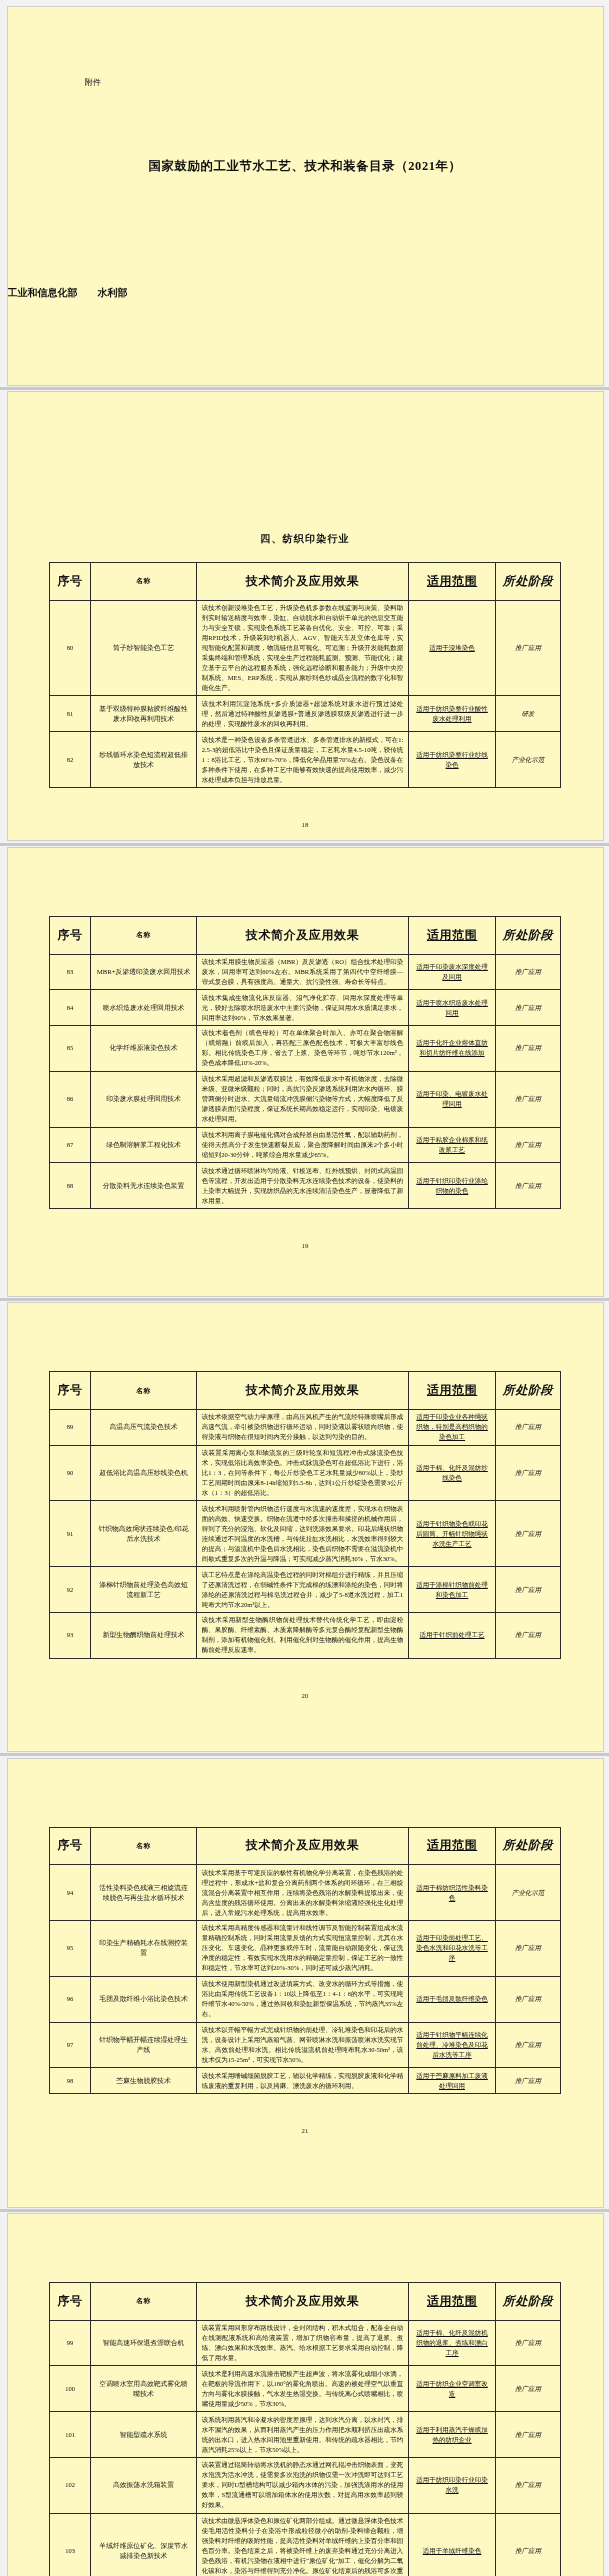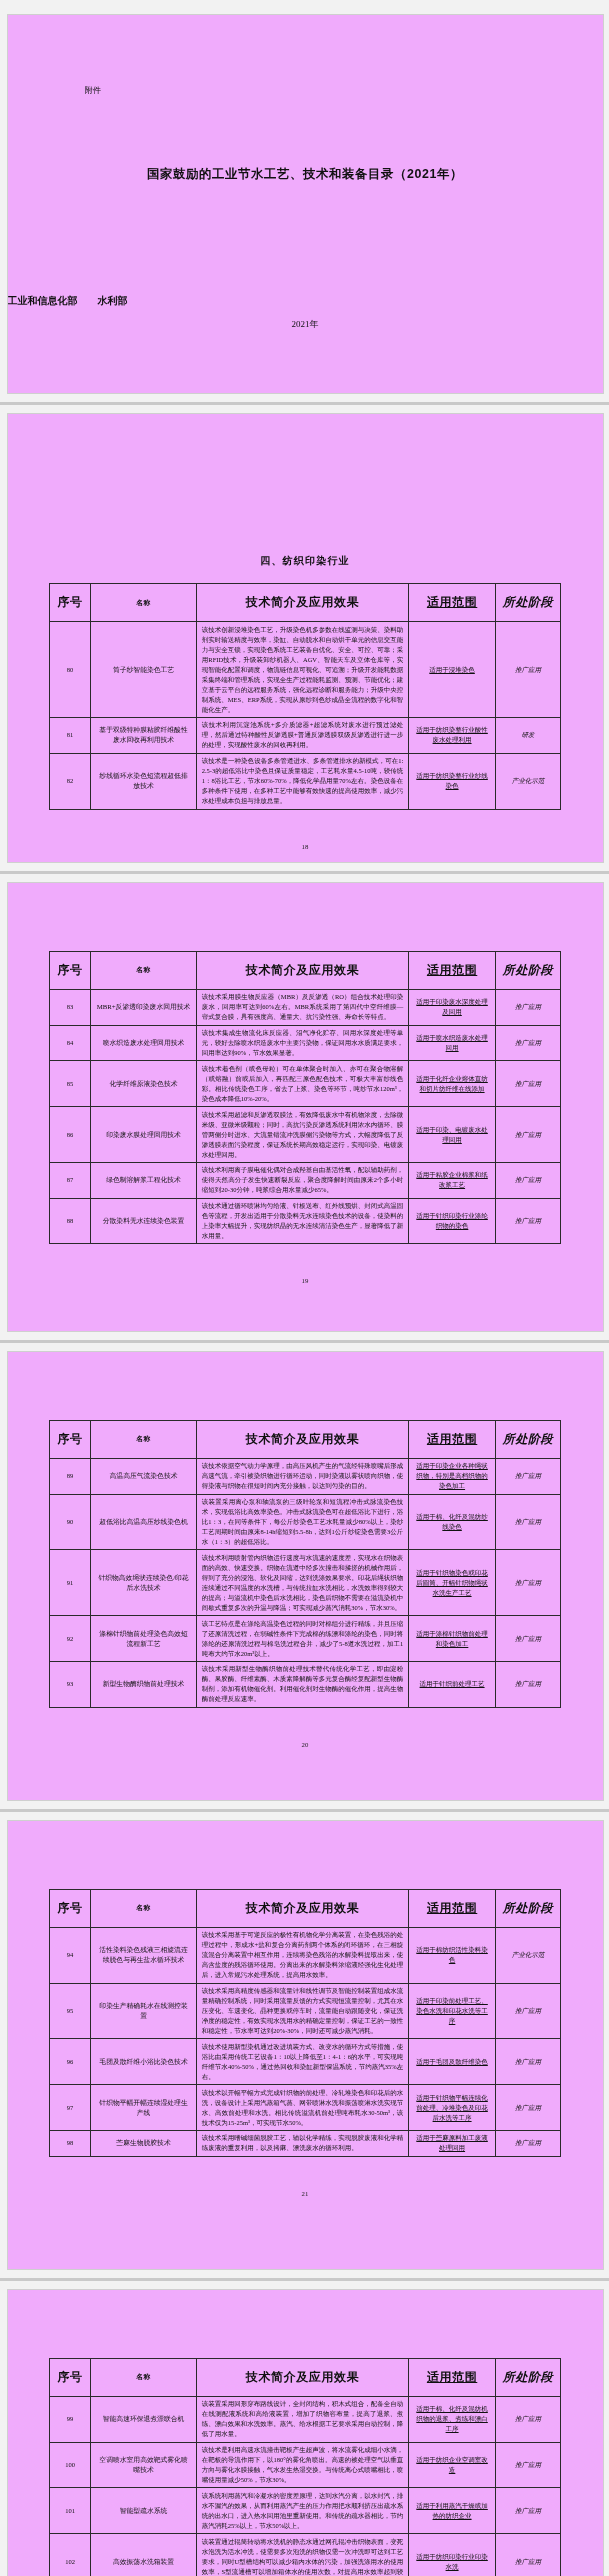--- a/index.html
+++ b/index.html
@@ -13,8 +13,8 @@
   .viewport { padding-top: 6px; }
   .page {
     width: 597px;
-    margin: 8px auto;
-    background: #f0abfc;
+    margin: 0 auto;
+    background: #fef9c3;
     border: 0.6px solid #cfcfcf;
     box-sizing: border-box;
     position: relative;

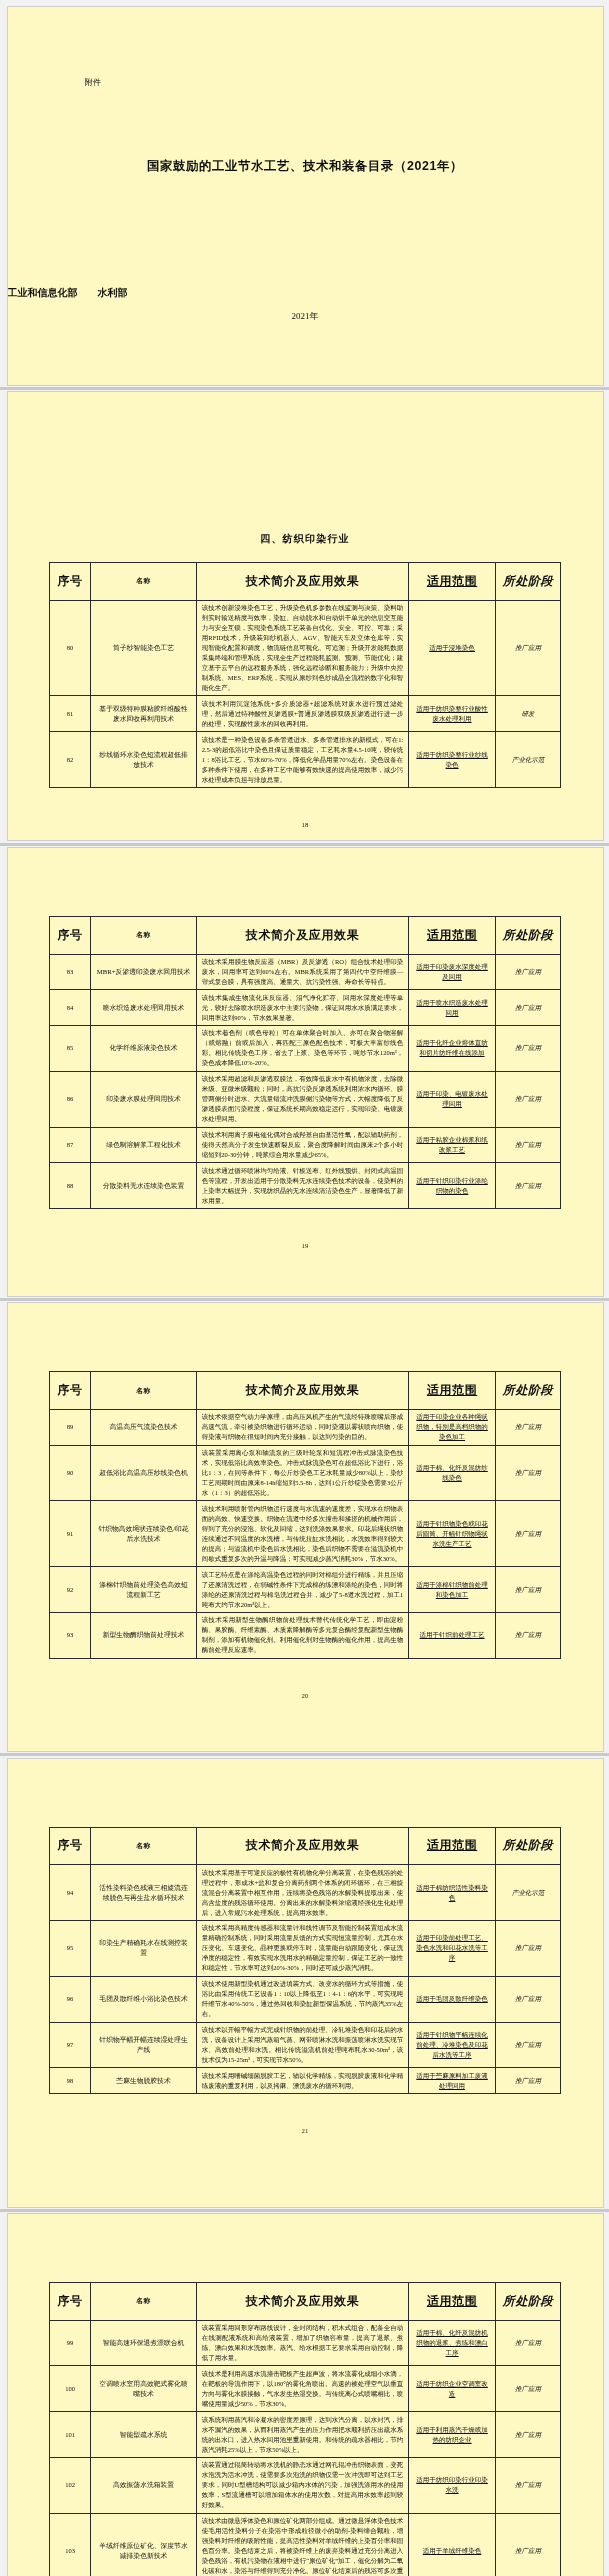--- a/index.html
+++ b/index.html
@@ -35,7 +35,7 @@
   .doc-title {
     position: absolute; top: 151px; left: 0; width: 100%;
     text-align: center; font-size: 12.4px; font-weight: 700; margin: 0;
-    font-family: Liberation Sans, sans-serif; letter-spacing: 0.6px;
+    font-family: Liberation Serif, serif; letter-spacing: 0.6px;
   }
   .issuers {
     position: absolute; top: 279px; left: 0; width: 100%;

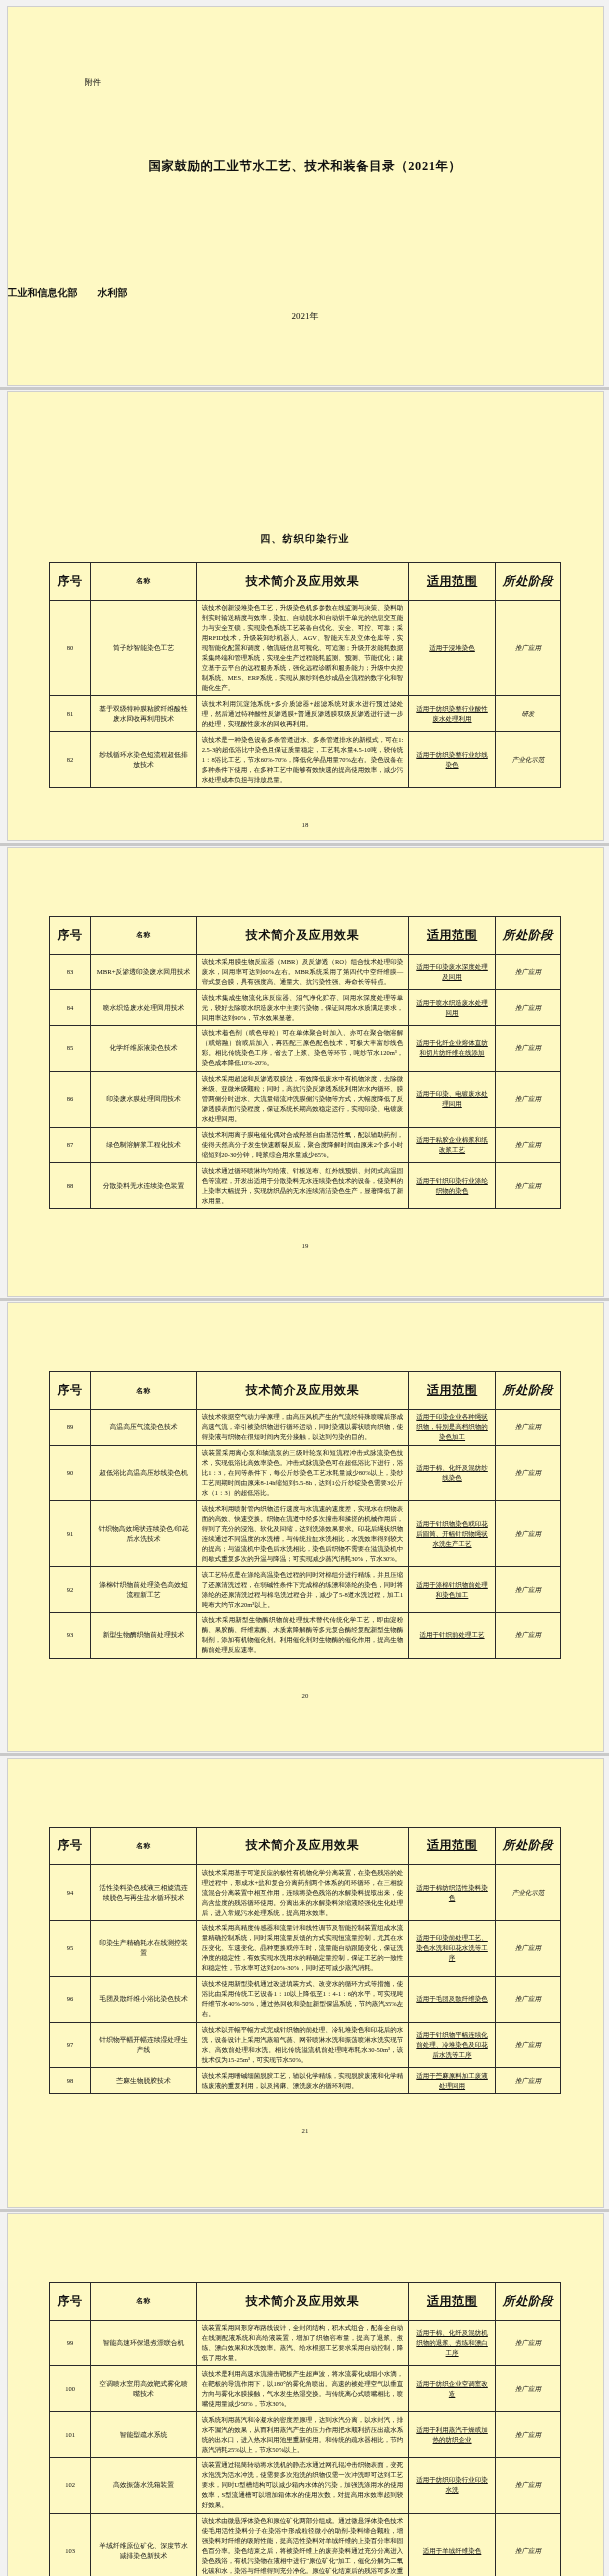--- a/index.html
+++ b/index.html
@@ -105,7 +105,6 @@
     <div class="attachment">附件</div>
     <h1 class="doc-title">国家鼓励的工业节水工艺、技术和装备目录（2021年）</h1>
     <div class="issuers">工业和信息化部　　水利部</div>
-    <div class="year">2021年</div>
   </div>
 
   <div class="divider"></div>

